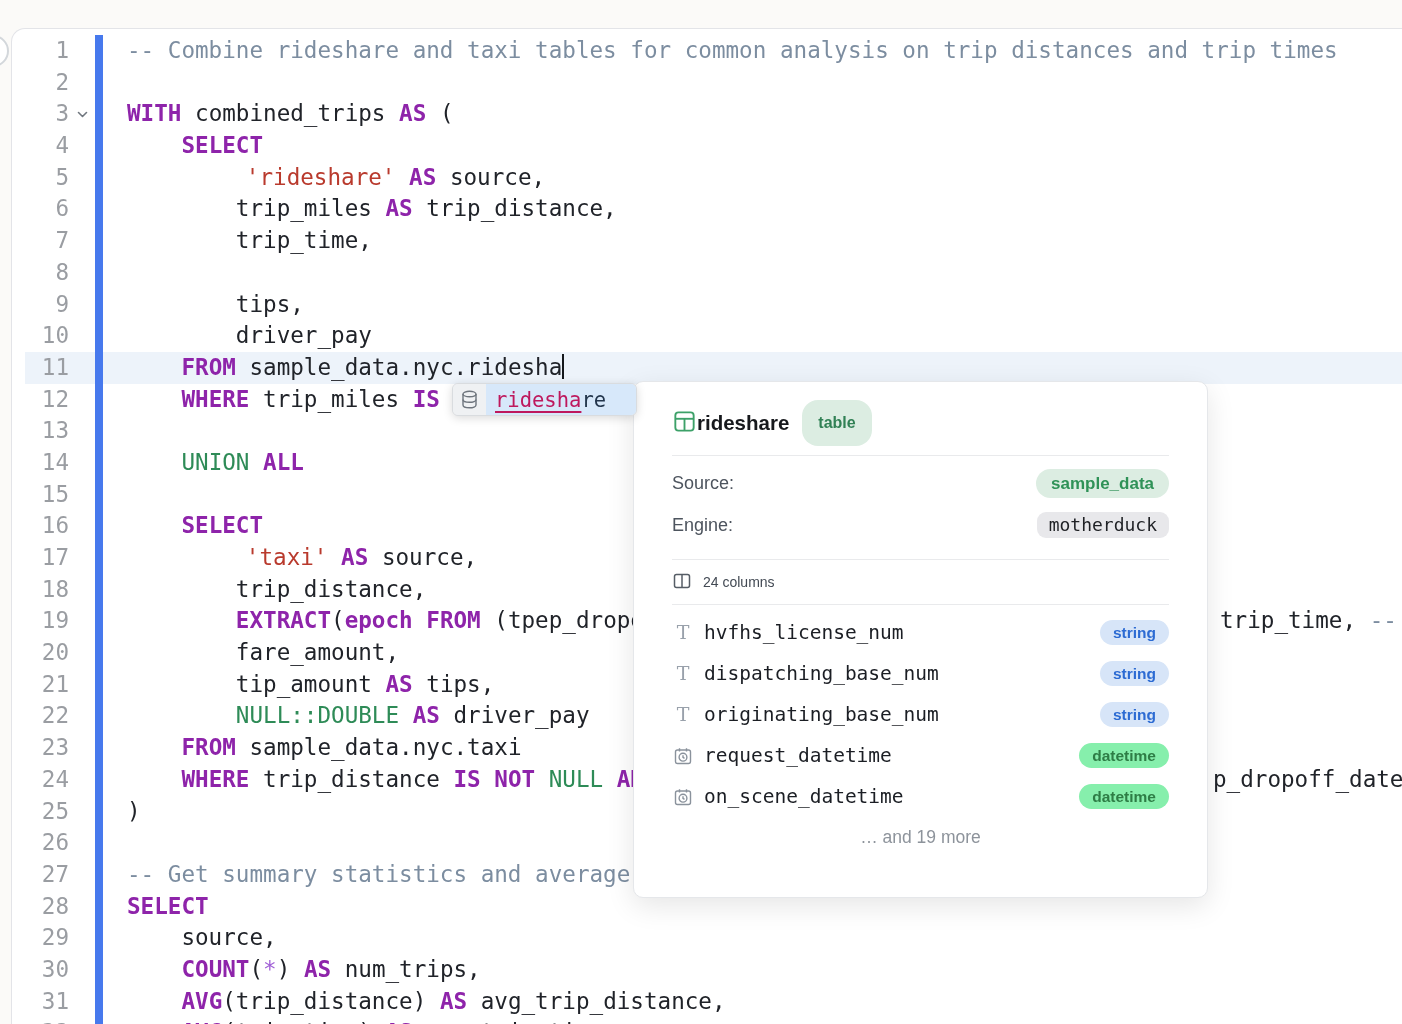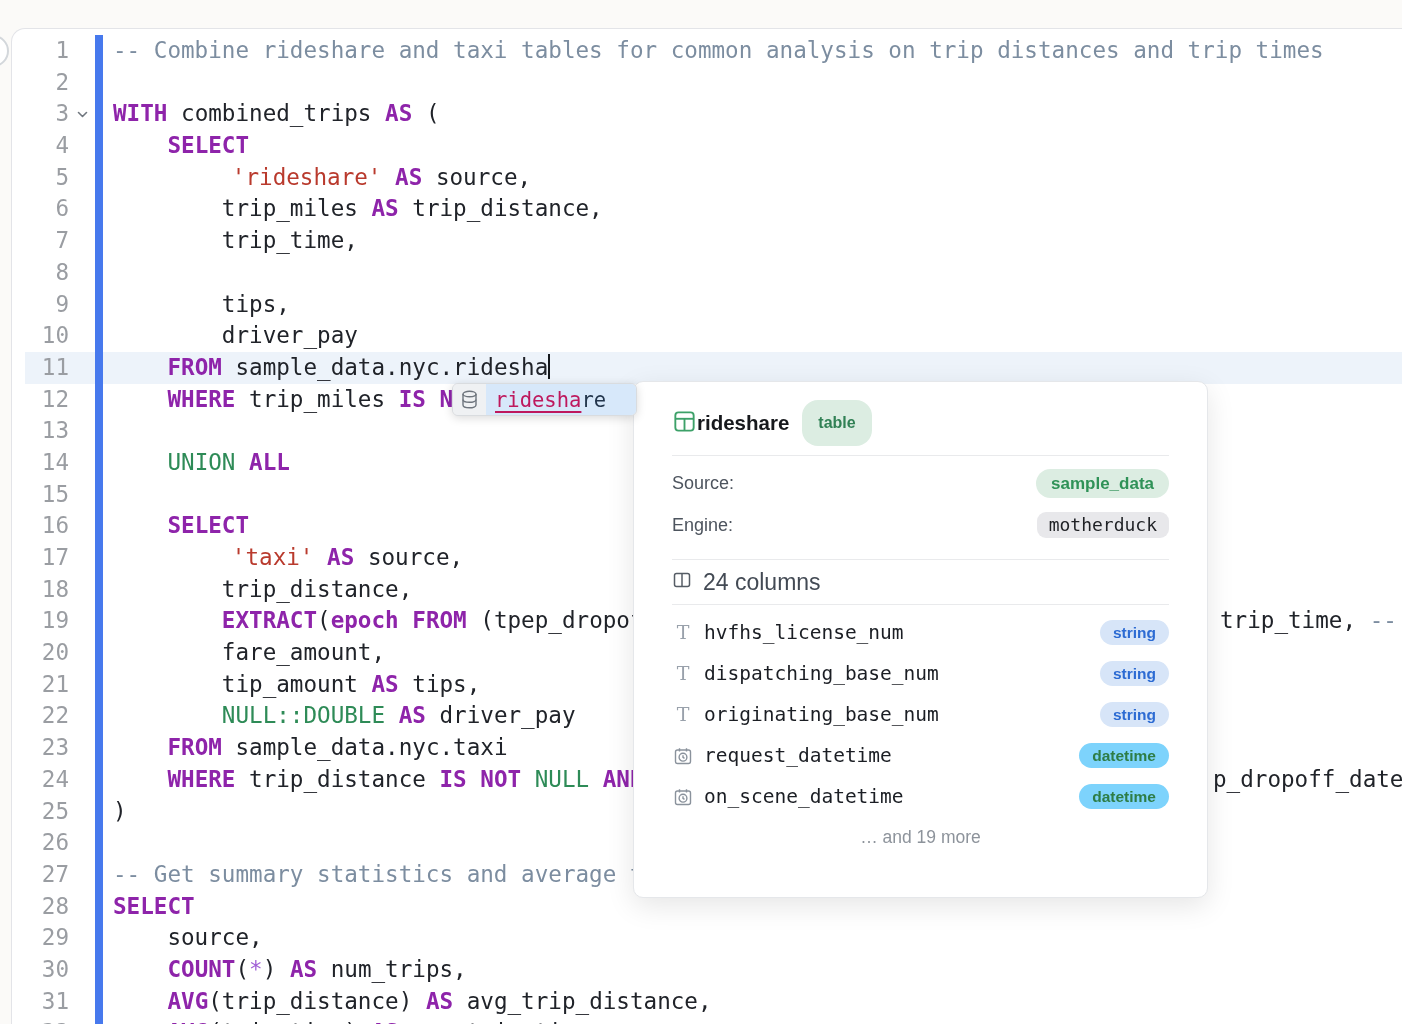--- a/index.html
+++ b/index.html
@@ -30,7 +30,7 @@
   .ln{width:57px;text-align:right;color:#9a9da2;flex:none;}
   .fold{width:26px;flex:none;display:flex;align-items:center;justify-content:center;}
   .barsp{width:8px;flex:none;}
-  .code{padding-left:10px;color:#202329;flex:none;}
+  .code{padding-left:24px;color:#202329;flex:none;}
   .c-plain{color:#202329;}
   .c-kw{color:#8e24aa;font-weight:bold;}
   .c-green{color:#2e8b57;}

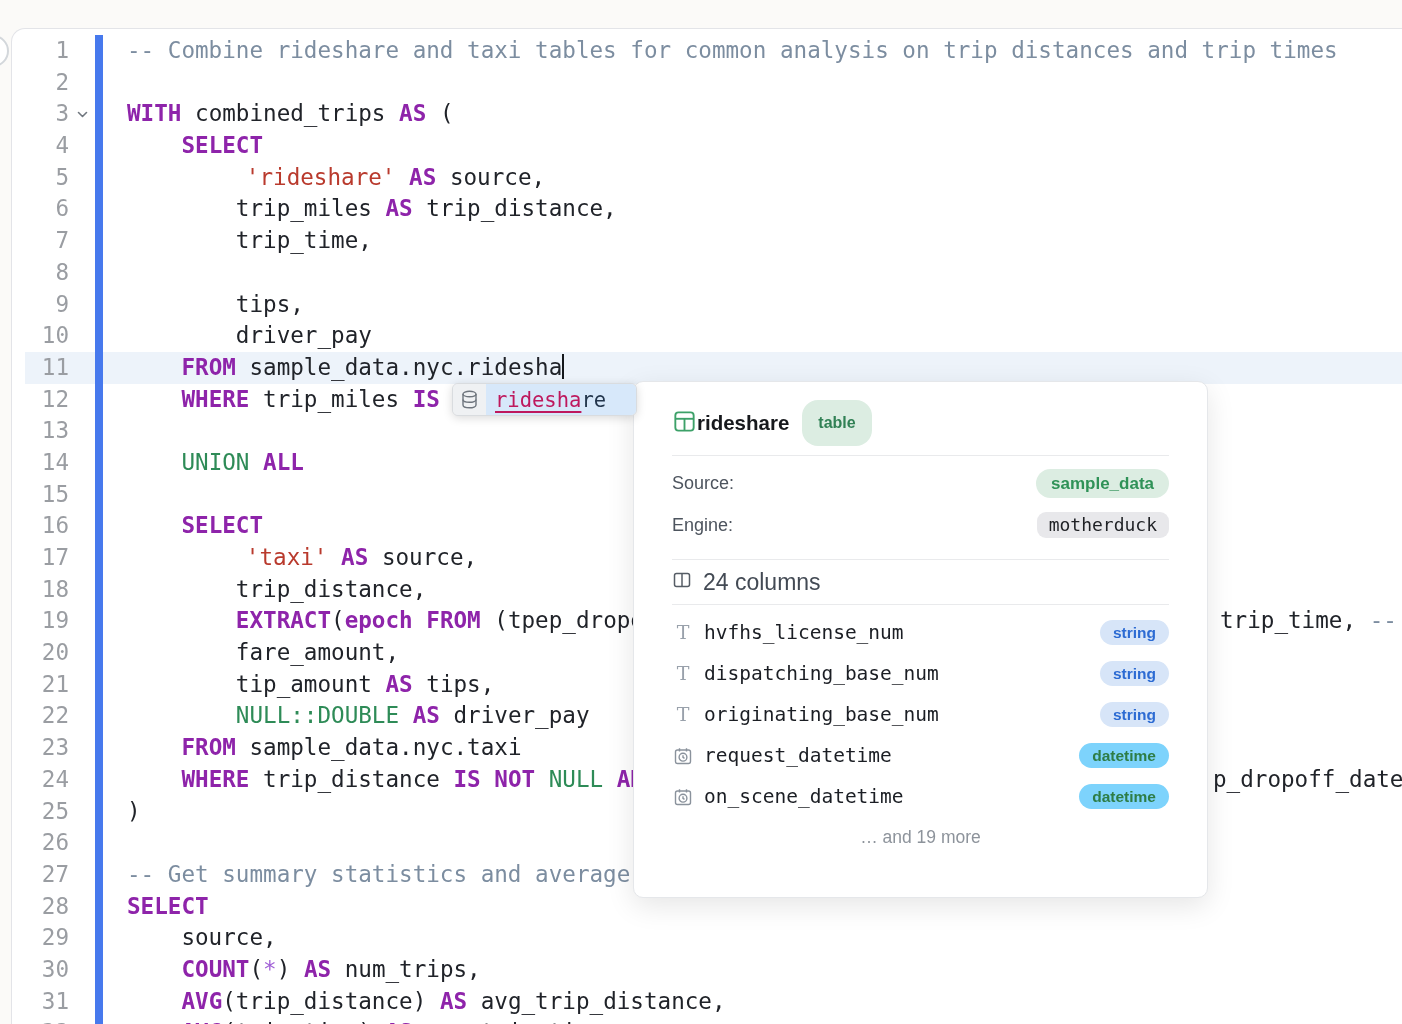--- a/index.html
+++ b/index.html
@@ -76,7 +76,7 @@
   .pill{line-height:1;border-radius:15px;}
   .pill-green{background:#dcede2;color:#2f9257;font-weight:bold;font-size:17px;padding:6px 15px;}
   .pill-gray{background:#e8e8eb;color:#1f2125;font-family:"DejaVu Sans Mono",monospace;font-size:18px;padding:4px 12px;border-radius:9px;}
-  .cols-head{height:44px;display:flex;align-items:center;color:#434a54;font-size:23px;}
+  .cols-head{height:44px;display:flex;align-items:center;color:#434a54;font-size:14px;}
   .cols-head .txt{margin-left:11px;}
   .col-rows{margin-top:7px;}
   .col-row{height:41px;display:flex;align-items:center;}

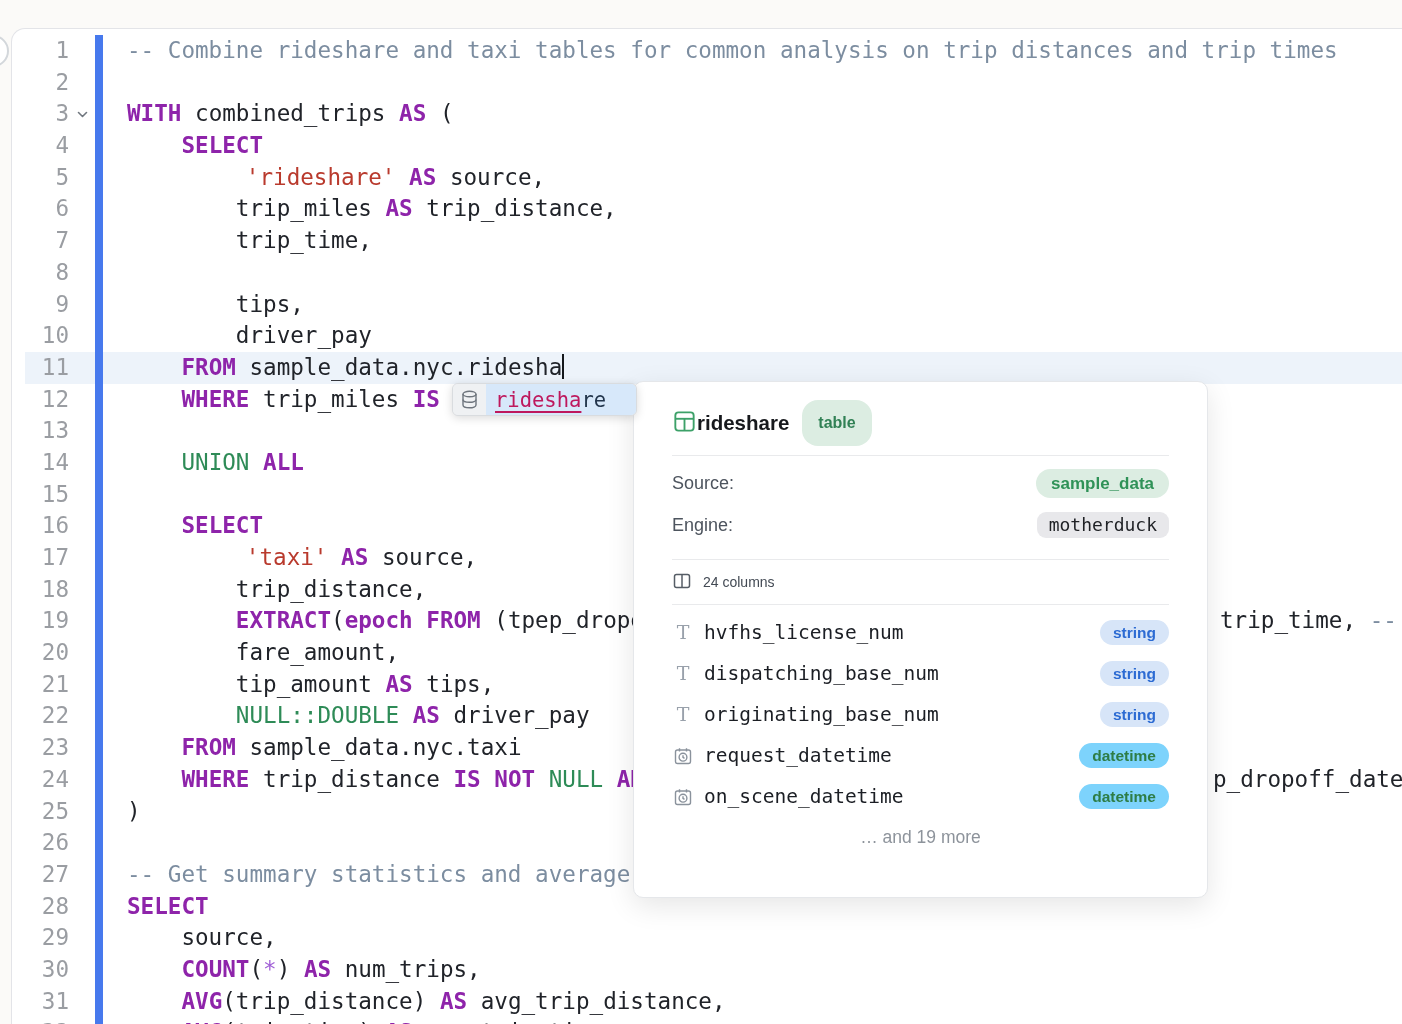--- a/index.html
+++ b/index.html
@@ -85,7 +85,7 @@
   .col-sp{flex:1;}
   .tpill{line-height:1;border-radius:13px;font-weight:bold;font-size:15.5px;padding:5px 13px;}
   .tpill-blue{background:#d7e5f8;color:#2c6bd3;}
-  .tpill-green{background:#7dd3fc;color:#2e7d46;}
+  .tpill-green{background:#86efac;color:#2e7d46;}
   .more{height:40px;display:flex;align-items:center;justify-content:center;color:#8d939b;font-size:17.5px;}
   .ticon{font-family:"DejaVu Serif",serif;font-size:19px;color:#99a1ab;line-height:1;}
 </style>

